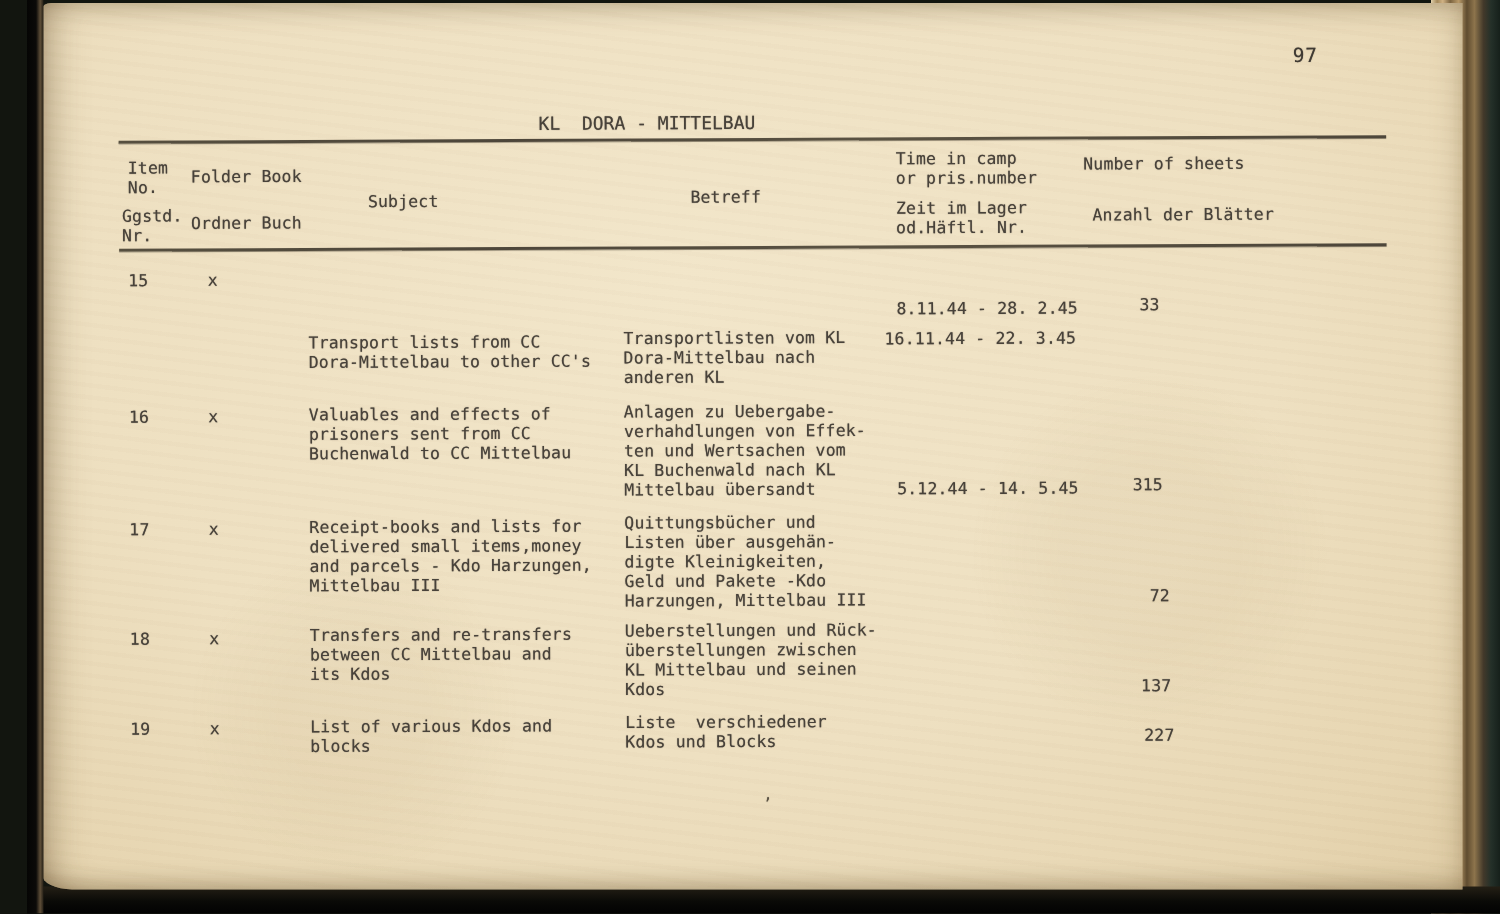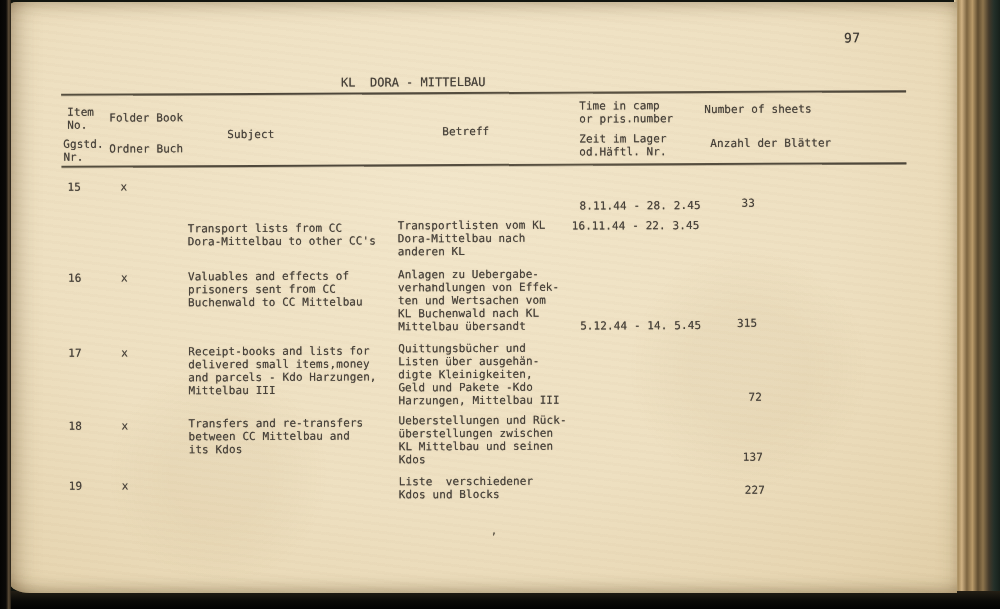--- a/index.html
+++ b/index.html
@@ -8,7 +8,7 @@
     background:#12150f;
     font-family:"DejaVu Sans Mono","Liberation Mono",monospace;
   }
-  .scene{position:absolute;inset:0;}
+  .scene{position:absolute;inset:0;margin-left:18px;}
   .edge-right{
     position:absolute;top:0;right:0;width:46px;height:609px;z-index:0;
     background:linear-gradient(90deg,

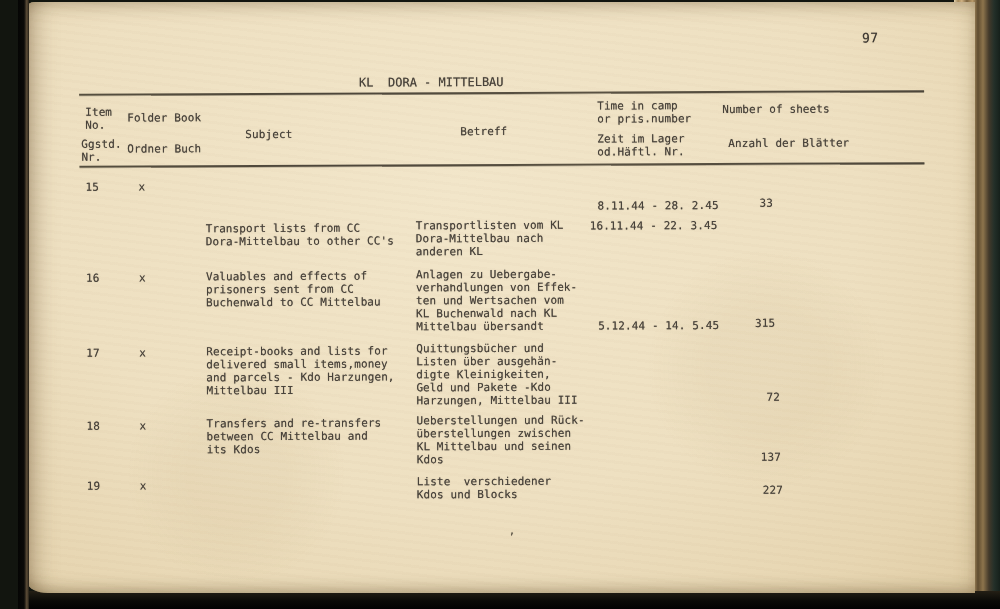--- a/index.html
+++ b/index.html
@@ -148,6 +148,8 @@
 
     <div class="chunk" style="left:68px;top:478px">19</div>
     <div class="chunk" style="left:121px;top:478px">x</div>
+    <div class="chunk" style="left:188px;top:477px">List of various Kdos and
+blocks</div>
     <div class="chunk" style="left:398px;top:475px">Liste  verschiedener
 Kdos und Blocks</div>
     <div class="chunk" style="left:744px;top:485px">227</div>

